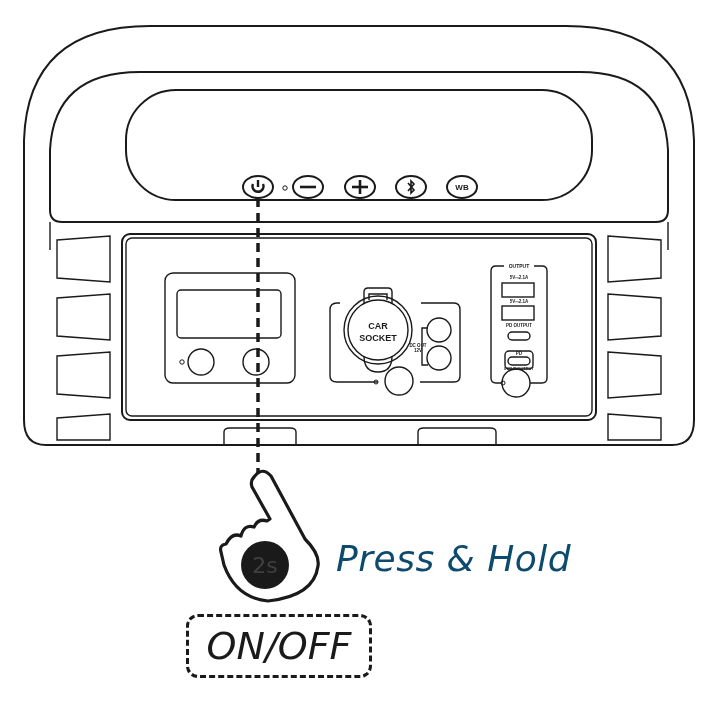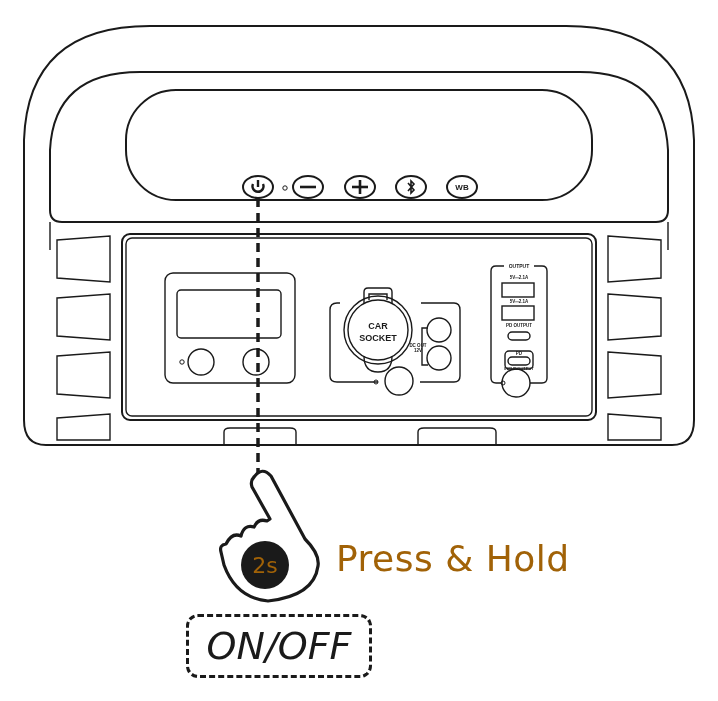--- a/index.html
+++ b/index.html
@@ -12,7 +12,7 @@
   #press-hold{left:336px;top:538px;font-size:36px;letter-spacing:0.5px;}
   #onoff-box{position:absolute;left:186px;top:614px;width:186px;height:64px;border:3px dashed #1a1a1a;border-radius:12px;box-sizing:border-box;font-style:italic;}
   #onoff-text{position:absolute;left:0;top:0;width:100%;height:100%;display:flex;align-items:center;justify-content:center;font-size:38px;font-family:"DejaVu Sans",sans-serif;color:#1a1a1a;}
-  #badge-text{position:absolute;left:241px;top:541px;width:48px;height:48px;display:flex;align-items:center;justify-content:center;color:#a16207;font-family:"DejaVu Sans",sans-serif;font-size:22px;}
+  #badge-text{position:absolute;left:241px;top:541px;width:48px;height:48px;display:flex;align-items:center;justify-content:center;color:#404040;font-family:"DejaVu Sans",sans-serif;font-size:22px;}
 </style>
 </head>
 <body>

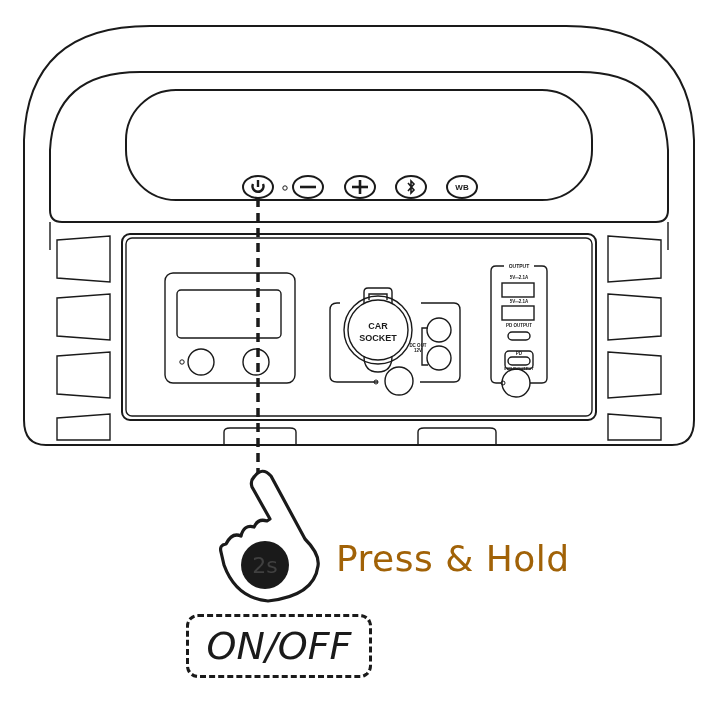--- a/index.html
+++ b/index.html
@@ -8,7 +8,7 @@
   .stroke{fill:none;stroke:#1a1a1a;stroke-width:2;}
   .thin{fill:none;stroke:#1a1a1a;stroke-width:1.4;}
   .tiny{font-family:"Liberation Sans",sans-serif;font-weight:700;fill:#1a1a1a;}
-  .label{position:absolute;color:#a16207;font-family:"DejaVu Sans",sans-serif;}
+  .label{position:absolute;color:#0c4a6e;font-family:"DejaVu Sans",sans-serif;font-style:italic;}
   #press-hold{left:336px;top:538px;font-size:36px;letter-spacing:0.5px;}
   #onoff-box{position:absolute;left:186px;top:614px;width:186px;height:64px;border:3px dashed #1a1a1a;border-radius:12px;box-sizing:border-box;font-style:italic;}
   #onoff-text{position:absolute;left:0;top:0;width:100%;height:100%;display:flex;align-items:center;justify-content:center;font-size:38px;font-family:"DejaVu Sans",sans-serif;color:#1a1a1a;}

